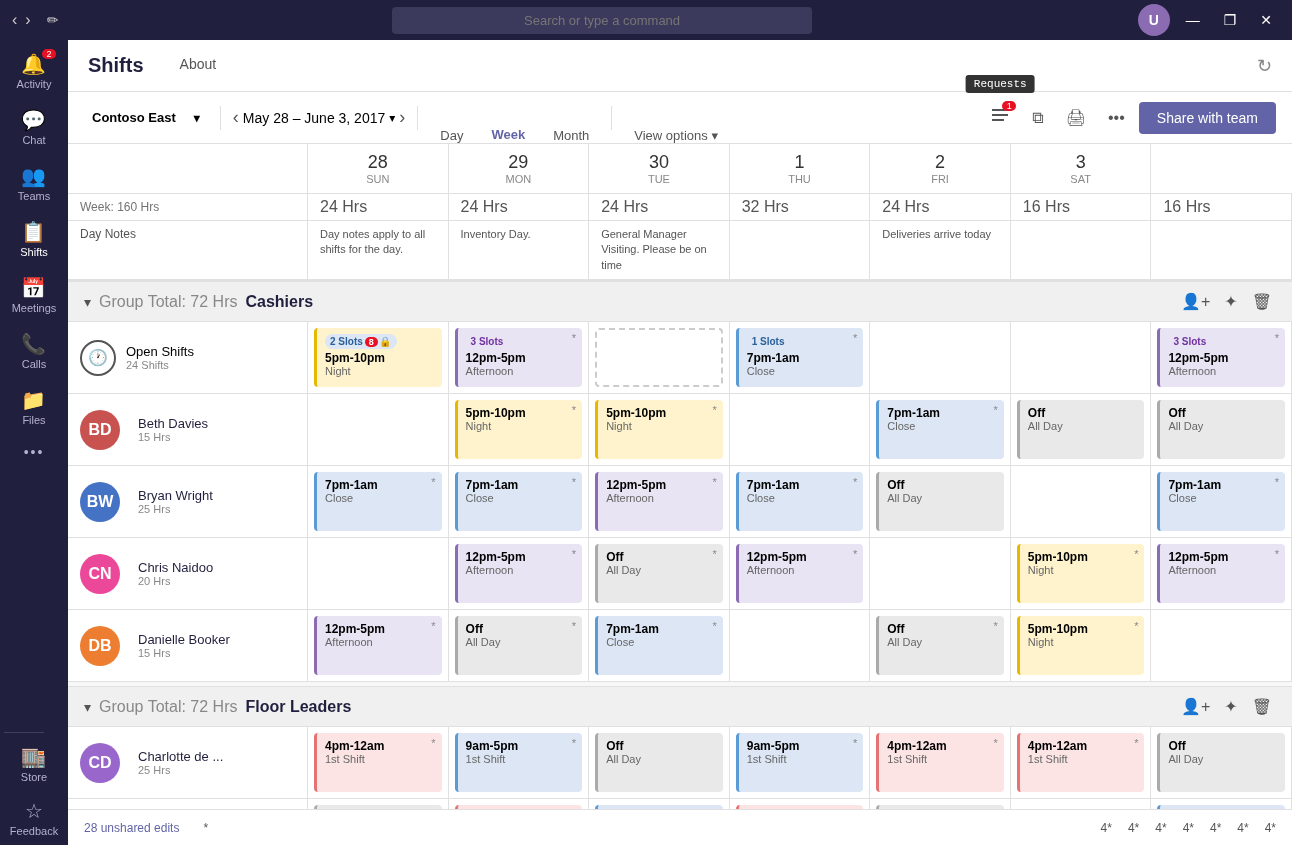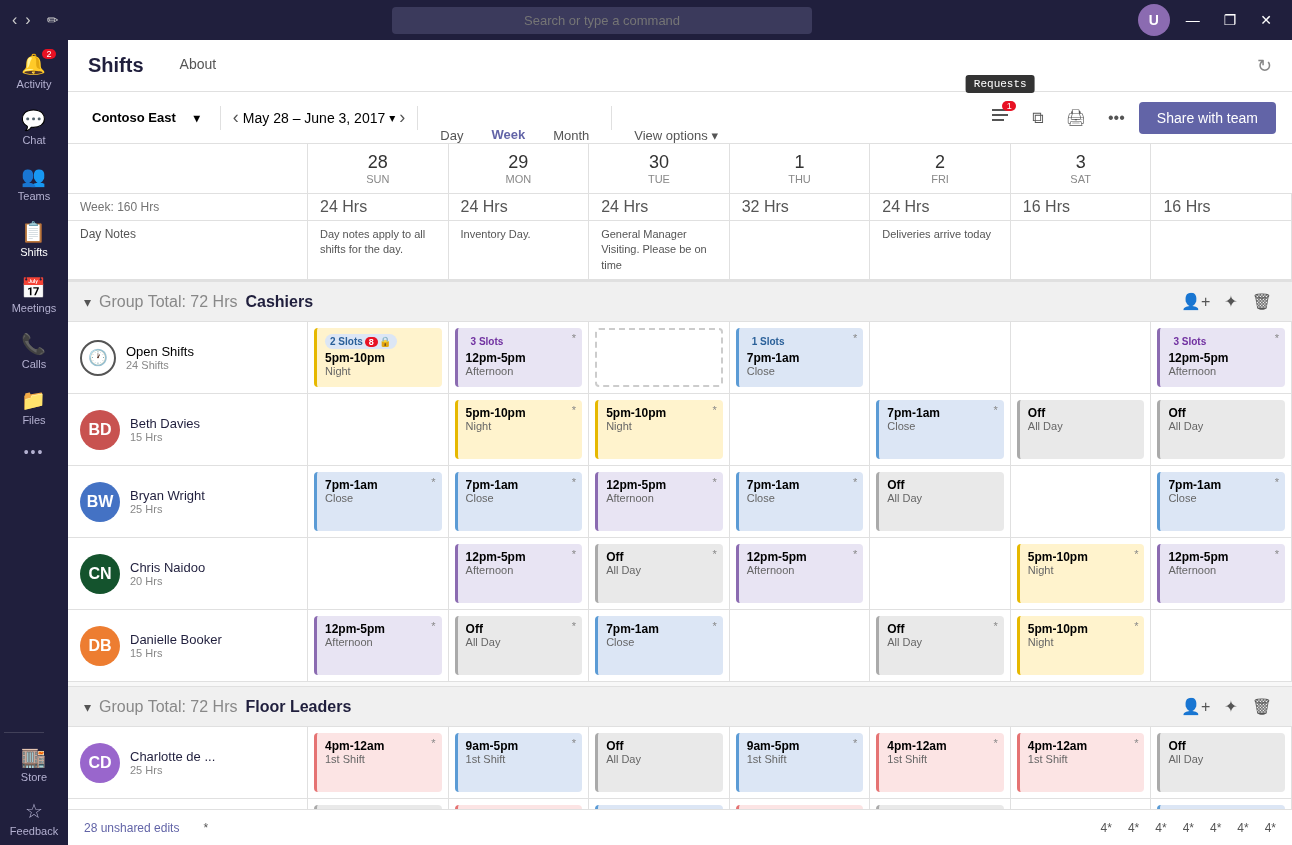--- a/index.html
+++ b/index.html
@@ -250,7 +250,7 @@
     .employee-cell {
       display: flex;
       align-items: center;
-      gap: 10px;
+      gap: 18px;
       padding: 8px 12px;
       border-right: 1px solid #e0e0e0;
     }

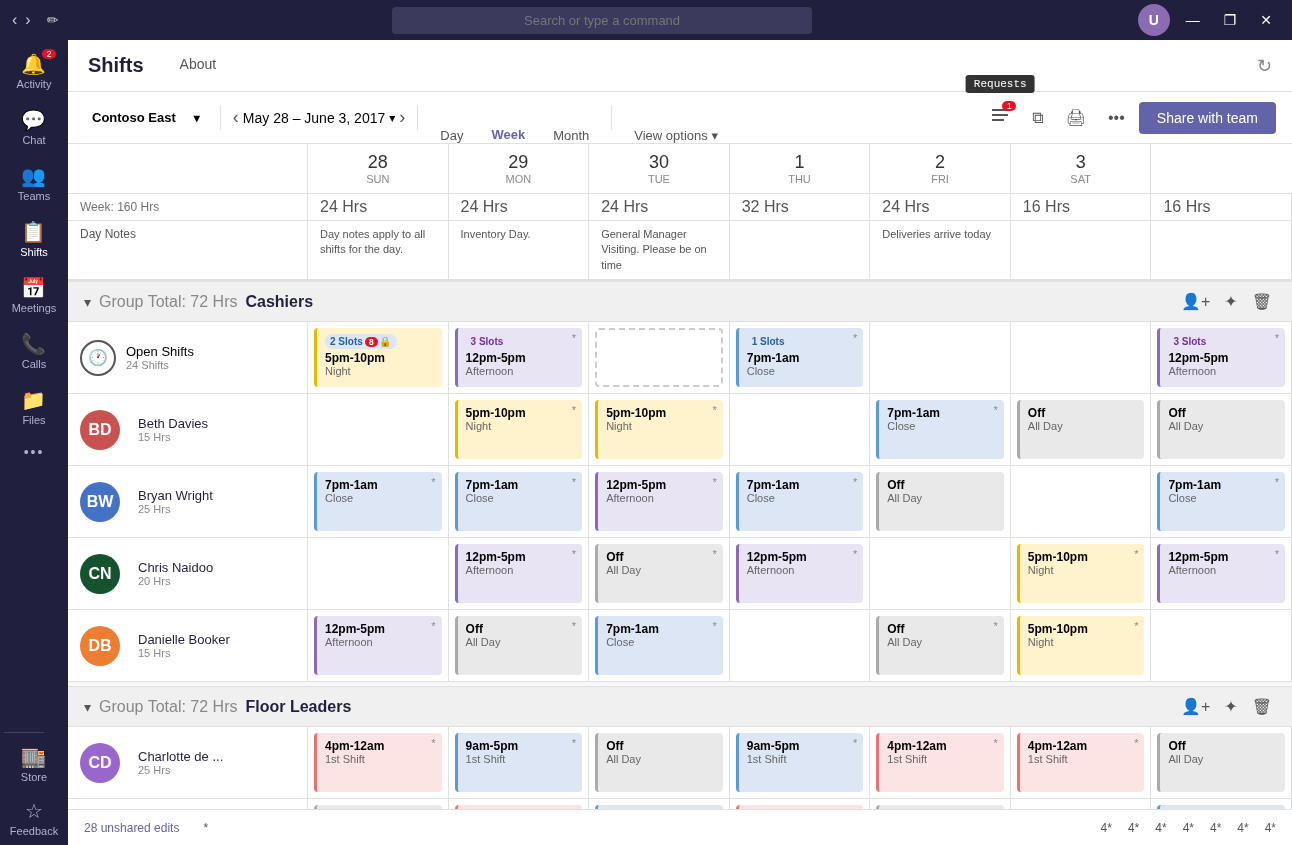--- a/index.html
+++ b/index.html
@@ -352,7 +352,7 @@
 
     .avatar-bg-1 { background: #c85250; }
     .avatar-bg-2 { background: #4472c4; }
-    .avatar-bg-3 { background: #14532d; }
+    .avatar-bg-3 { background: #ec4899; }
     .avatar-bg-4 { background: #ed7d31; }
     .avatar-bg-5 { background: #9966cc; }
 

